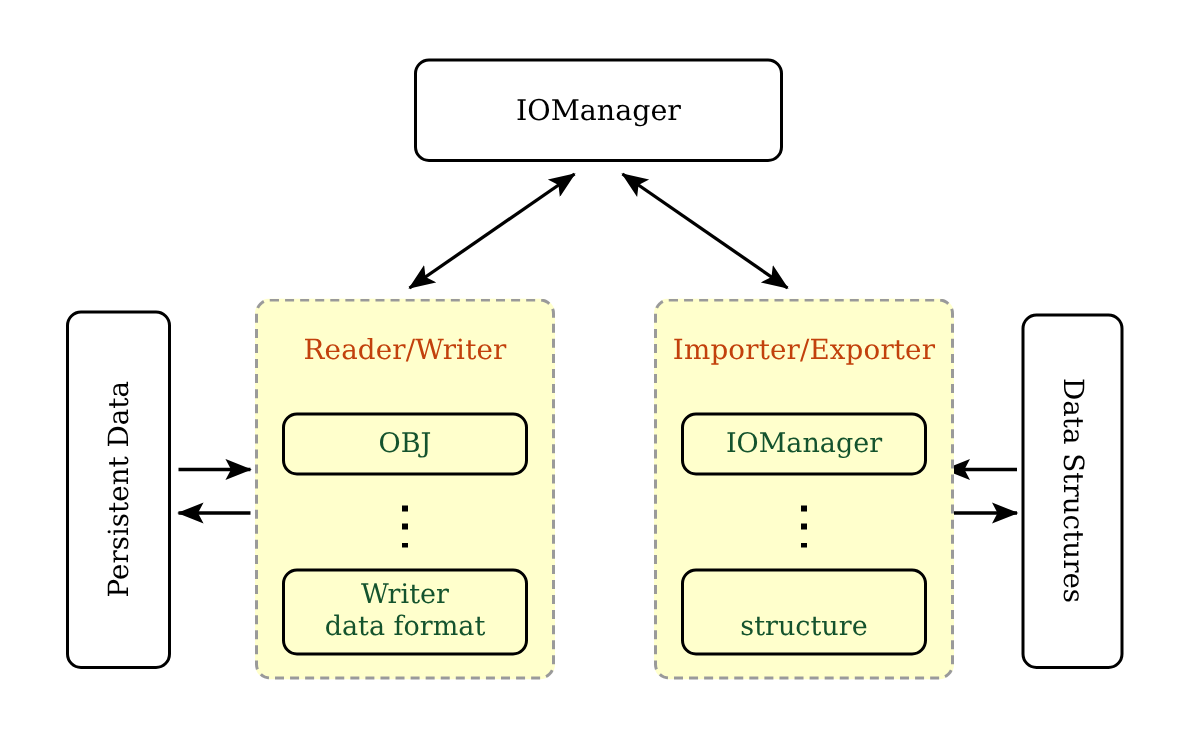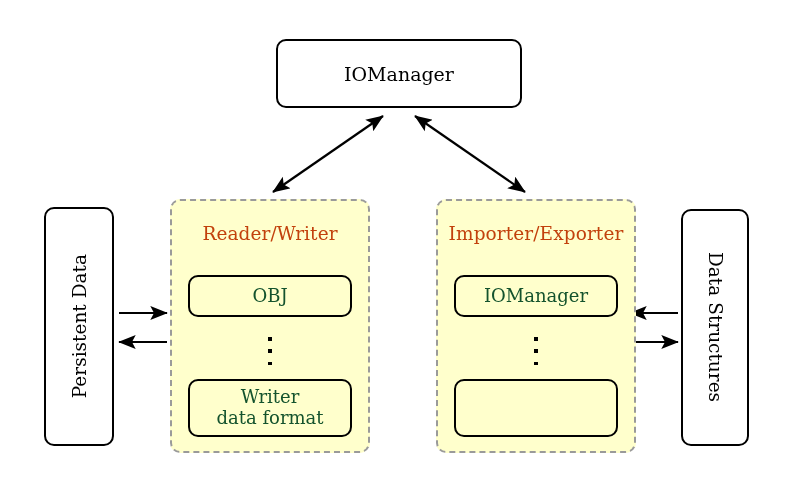--- a/index.html
+++ b/index.html
@@ -243,6 +243,7 @@
     <div class="inner-node n-last">
       <span>
         <br>
+        <span>structure</span>
       </span>
     </div>
   </div>

